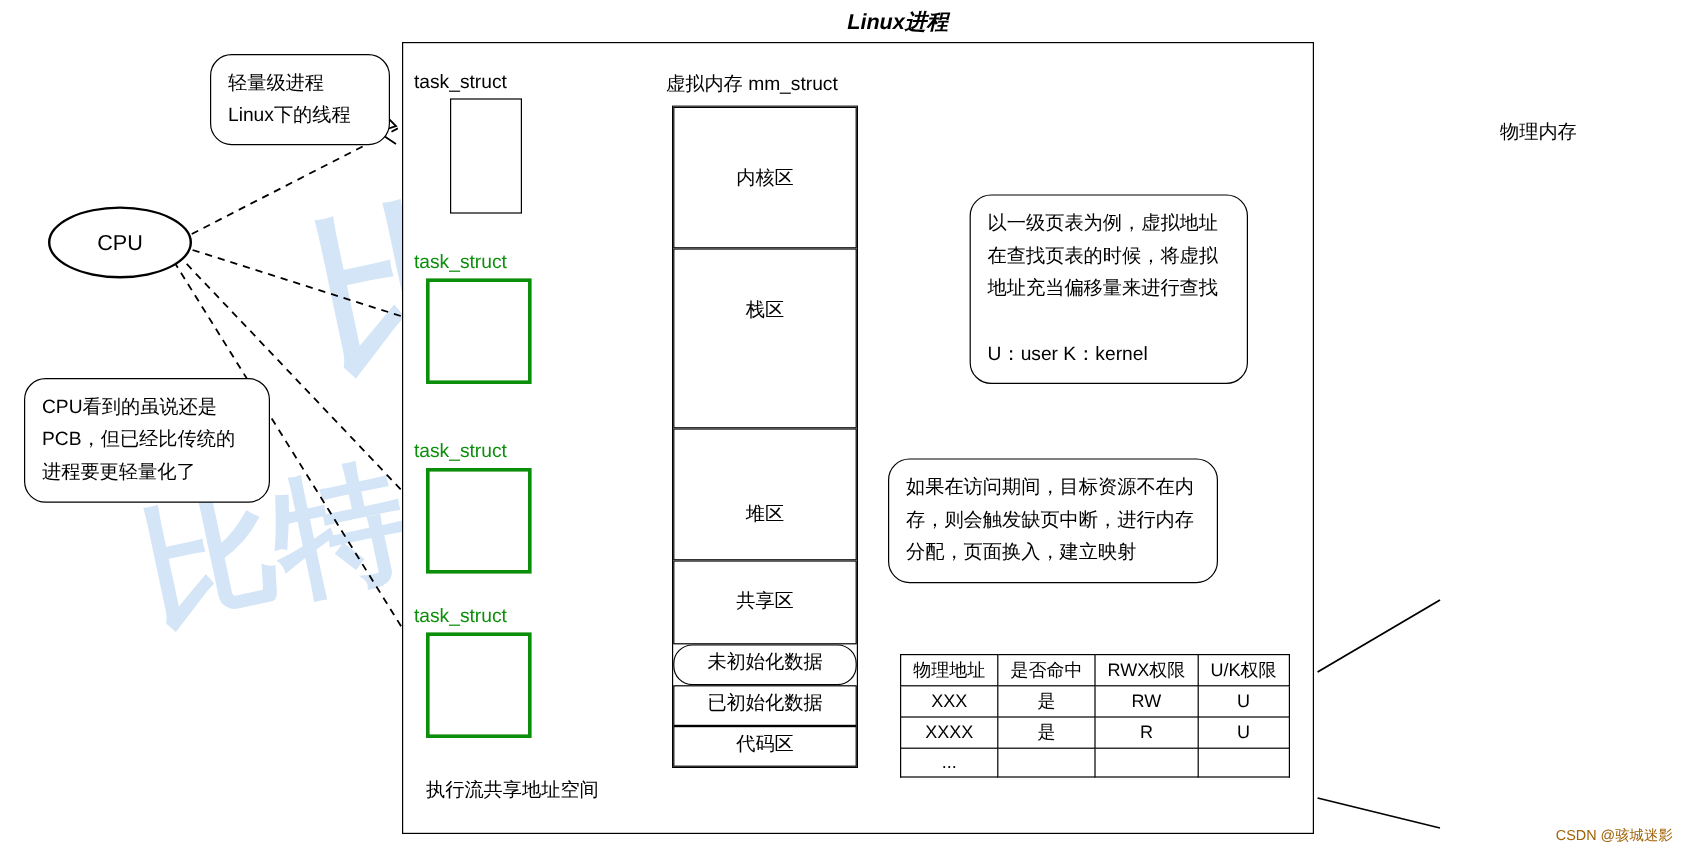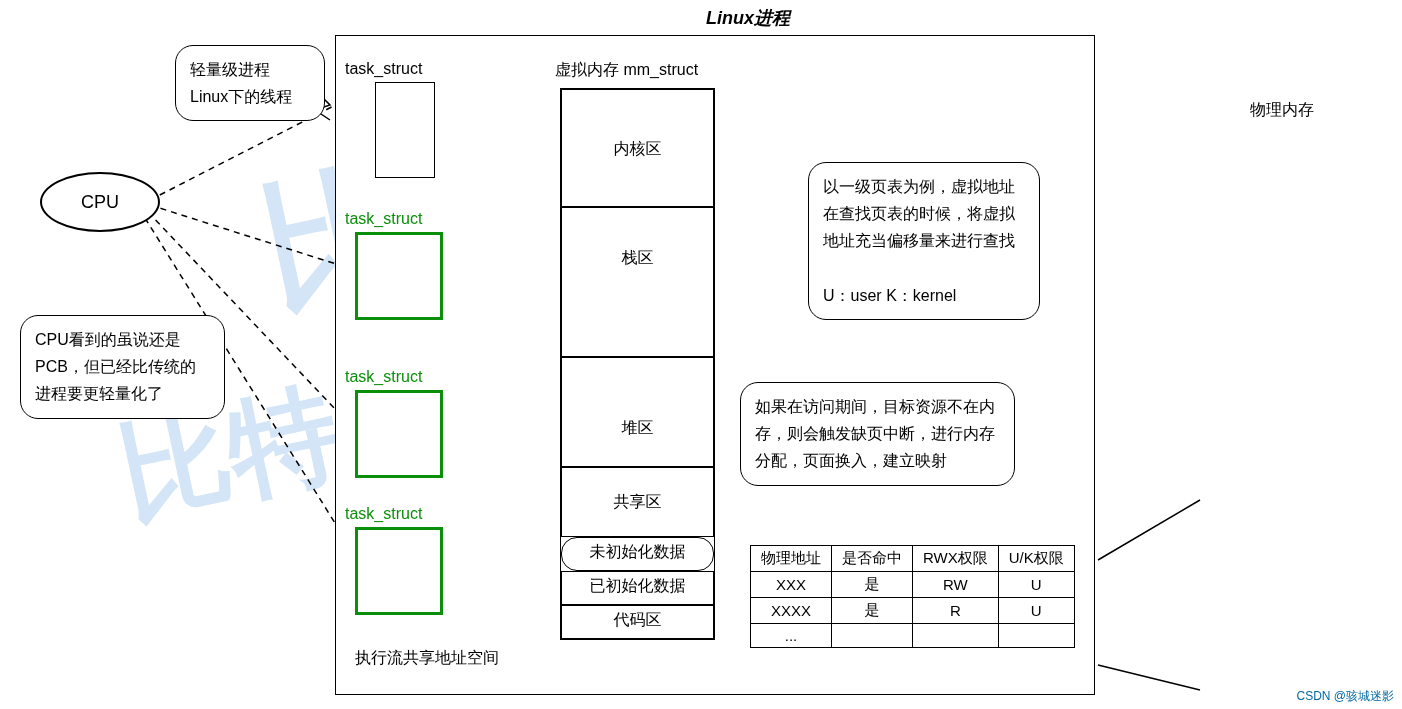--- a/index.html
+++ b/index.html
@@ -18,7 +18,7 @@
   .physcell { border:1px solid #000; text-align:center; font-size:16px; display:flex; align-items:center; justify-content:center; }
   svg.lines { position:absolute; left:0; top:0; width:1402px; height:709px; pointer-events:none; }
   .wm { position:absolute; color:rgba(80,150,220,0.25); font-size:140px; font-weight:bold; transform:rotate(-12deg); pointer-events:none; user-select:none; }
-  .attr { position:absolute; right:8px; bottom:4px; font-size:12px; color:#0369a1; }
+  .attr { position:absolute; right:8px; bottom:4px; font-size:12px; color:#a16207; }
 </style>
 </head>
 <body>

